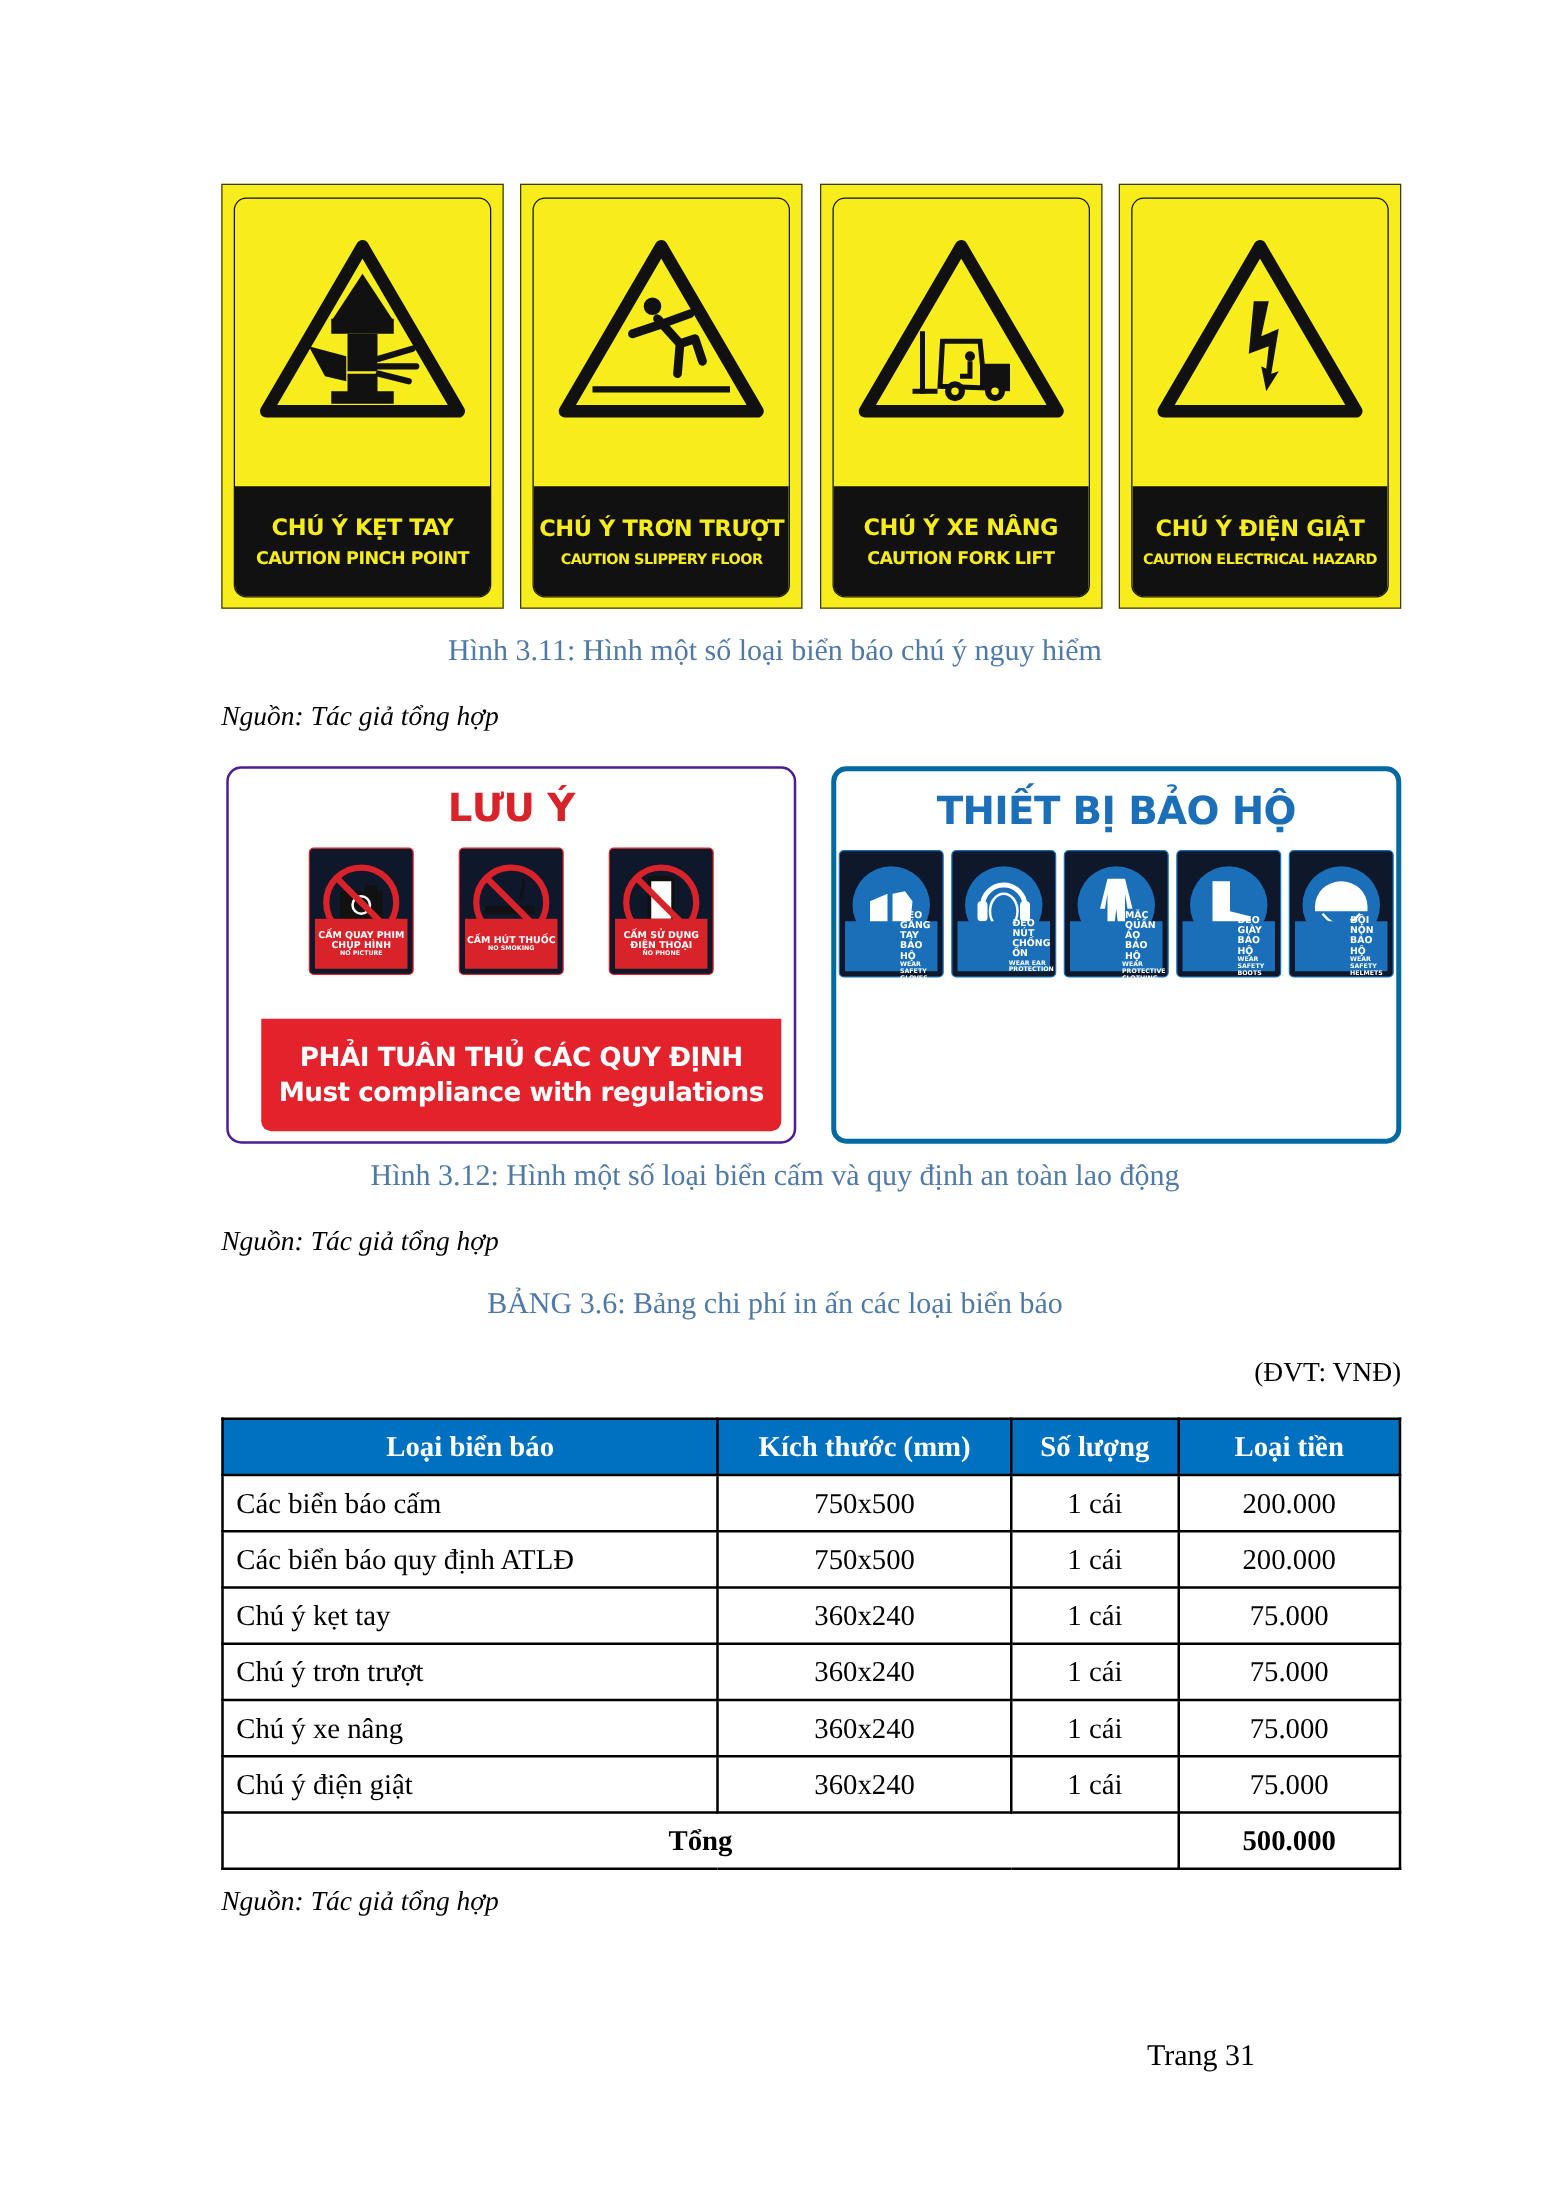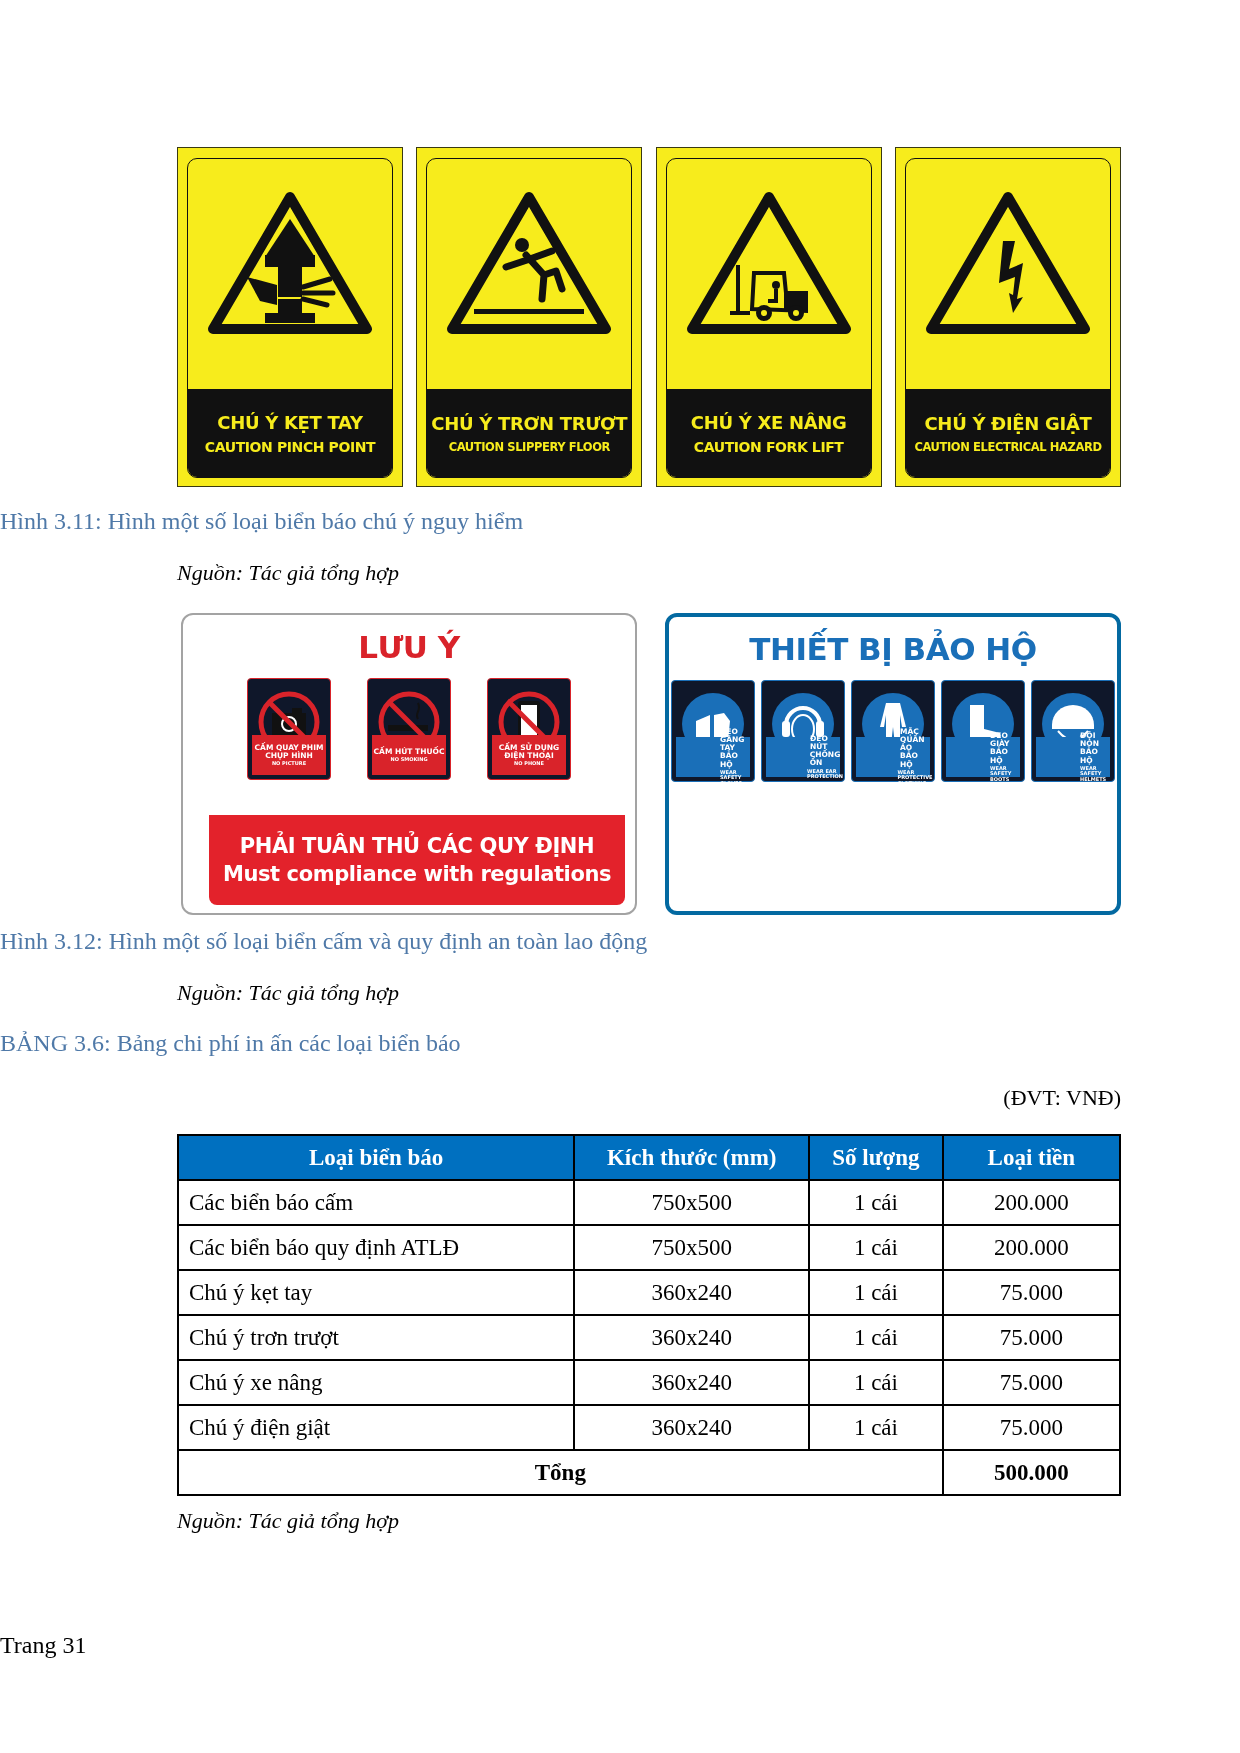--- a/index.html
+++ b/index.html
@@ -16,7 +16,7 @@
   .caution-en.small { font-size: 11.5px; }
 
   
-  .caption { position: absolute; left: 0; width: 1240px; color: #4f79a8; font-size: 24px; }
+  .caption { position: absolute; left: 0; width: 1240px; text-align: center; color: #4f79a8; font-size: 24px; }
   .source { position: absolute; left: 177px; font-style: italic; font-size: 22px; }
 
   

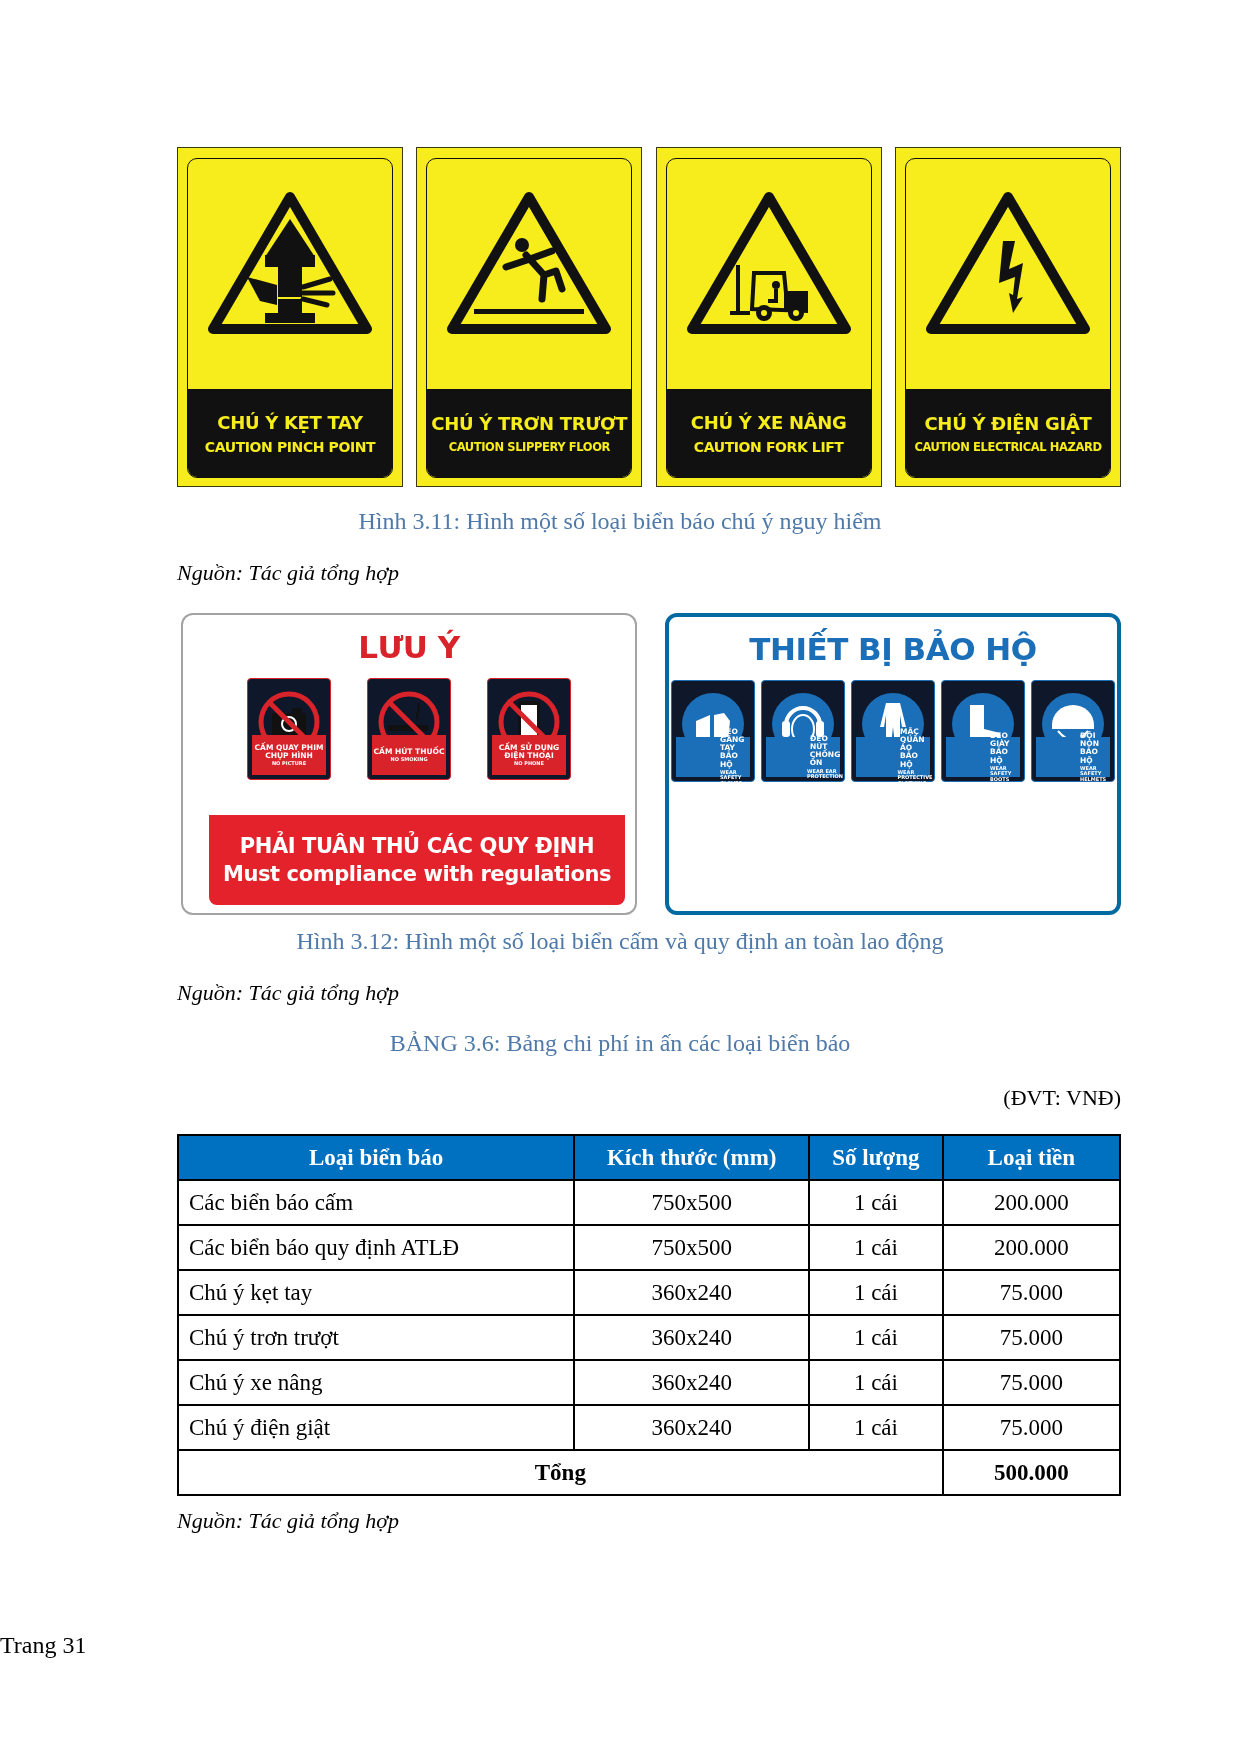--- a/index.html
+++ b/index.html
@@ -21,7 +21,7 @@
 
   
   .panel { position: absolute; top: 613px; width: 456px; height: 302px; border-radius: 12px; box-sizing: border-box; background: #fff; }
-  .panel-red { left: 181px; border: 2px solid #a3a3a3; }
+  .panel-red { left: 181px; border: 2px solid #4c1d95; }
   .panel-blue { left: 665px; border: 4px solid #0369a1; }
   .panel-title { position: absolute; left: 0; right: 0; top: 14px; text-align: center; font-family: "DejaVu Sans", sans-serif; font-weight: bold; font-size: 31px; letter-spacing: -0.5px; }
   .panel-red .panel-title { color: #d9232a; }

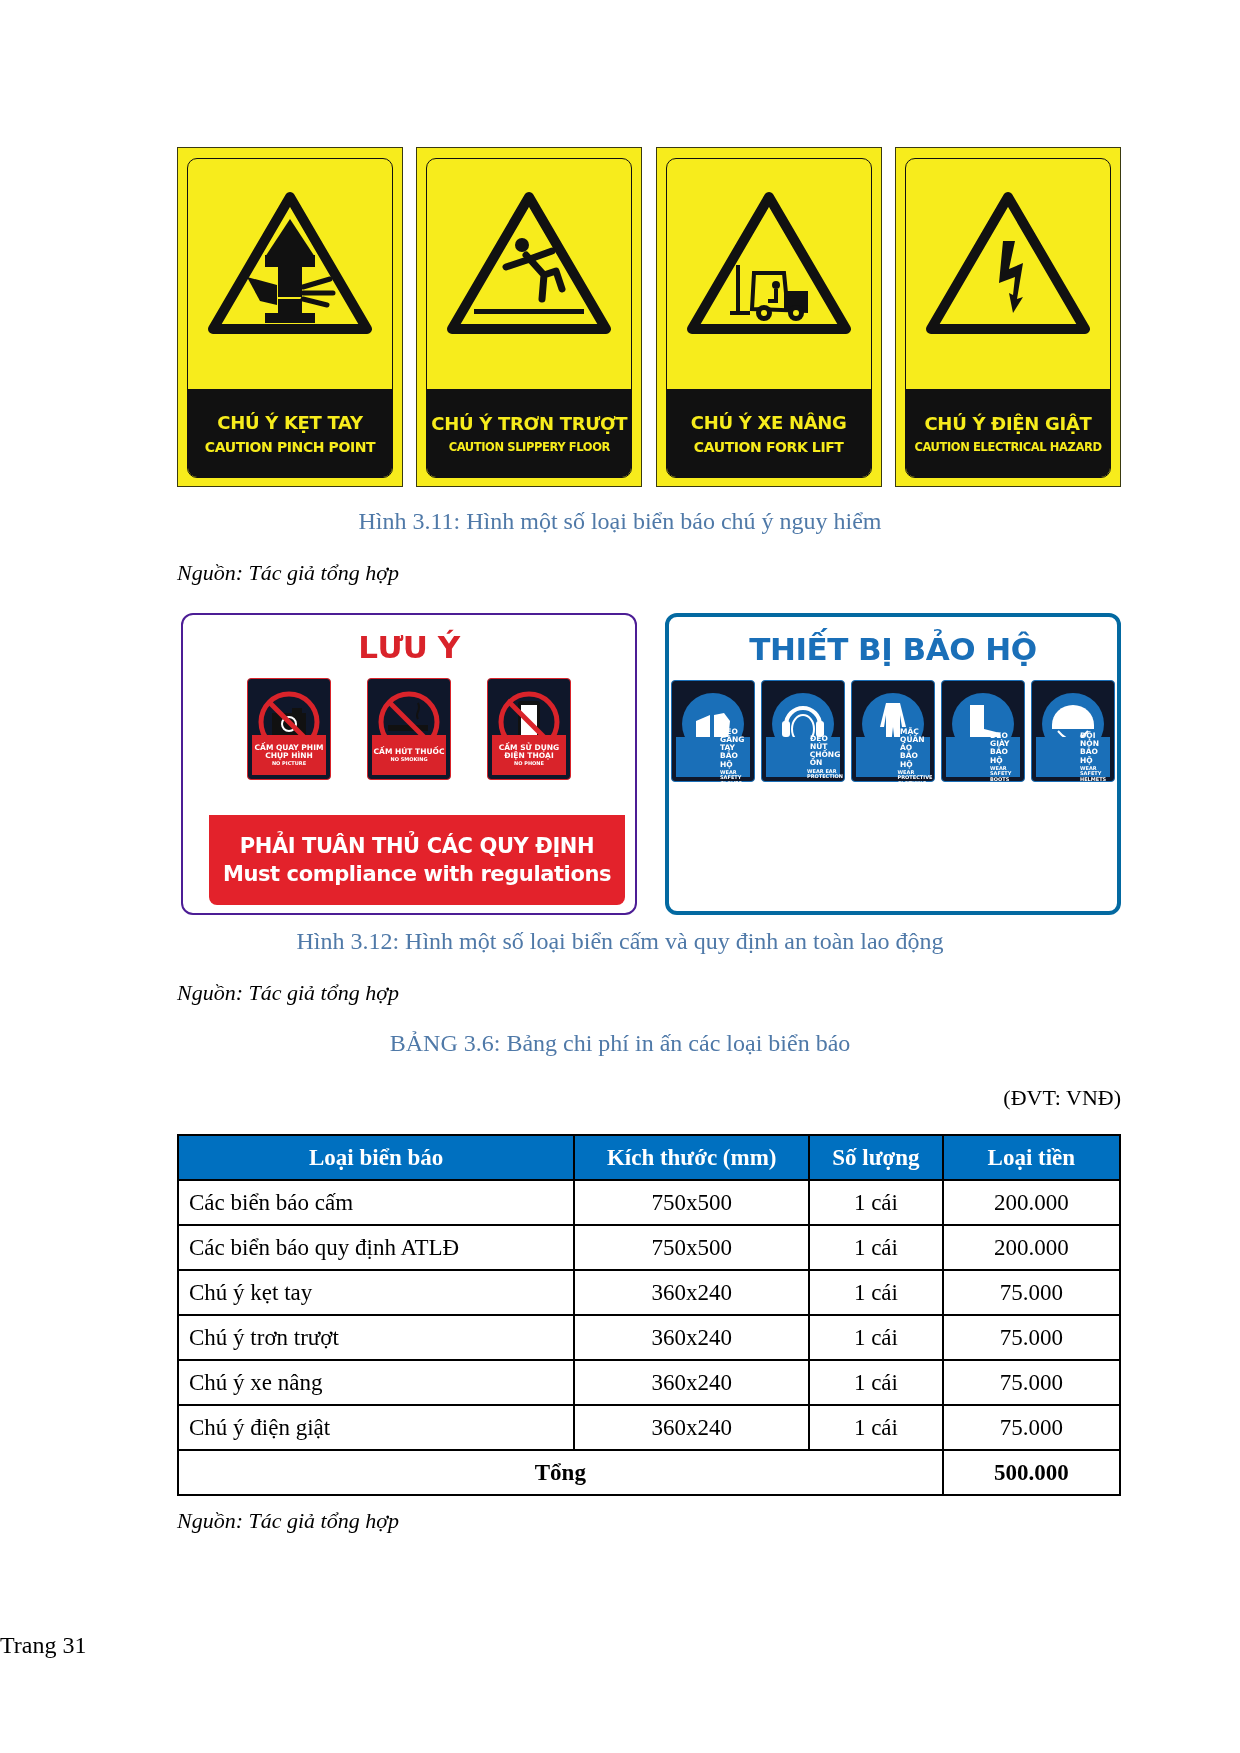--- a/index.html
+++ b/index.html
@@ -53,7 +53,7 @@
   .cost-table tr.total td { font-weight: bold; text-align: center; }
   .col1 { width: 377px; } .col2 { width: 214px; } .col3 { width: 112px; } .col4 { width: 156px; }
 
-  .page-number { position: absolute; left: 0; width: 1004px; top: 1632px; text-align: left; font-size: 24px; }
+  .page-number { position: absolute; left: 0; width: 1004px; top: 1632px; text-align: right; font-size: 24px; }
 </style>
 </head>
 <body>

